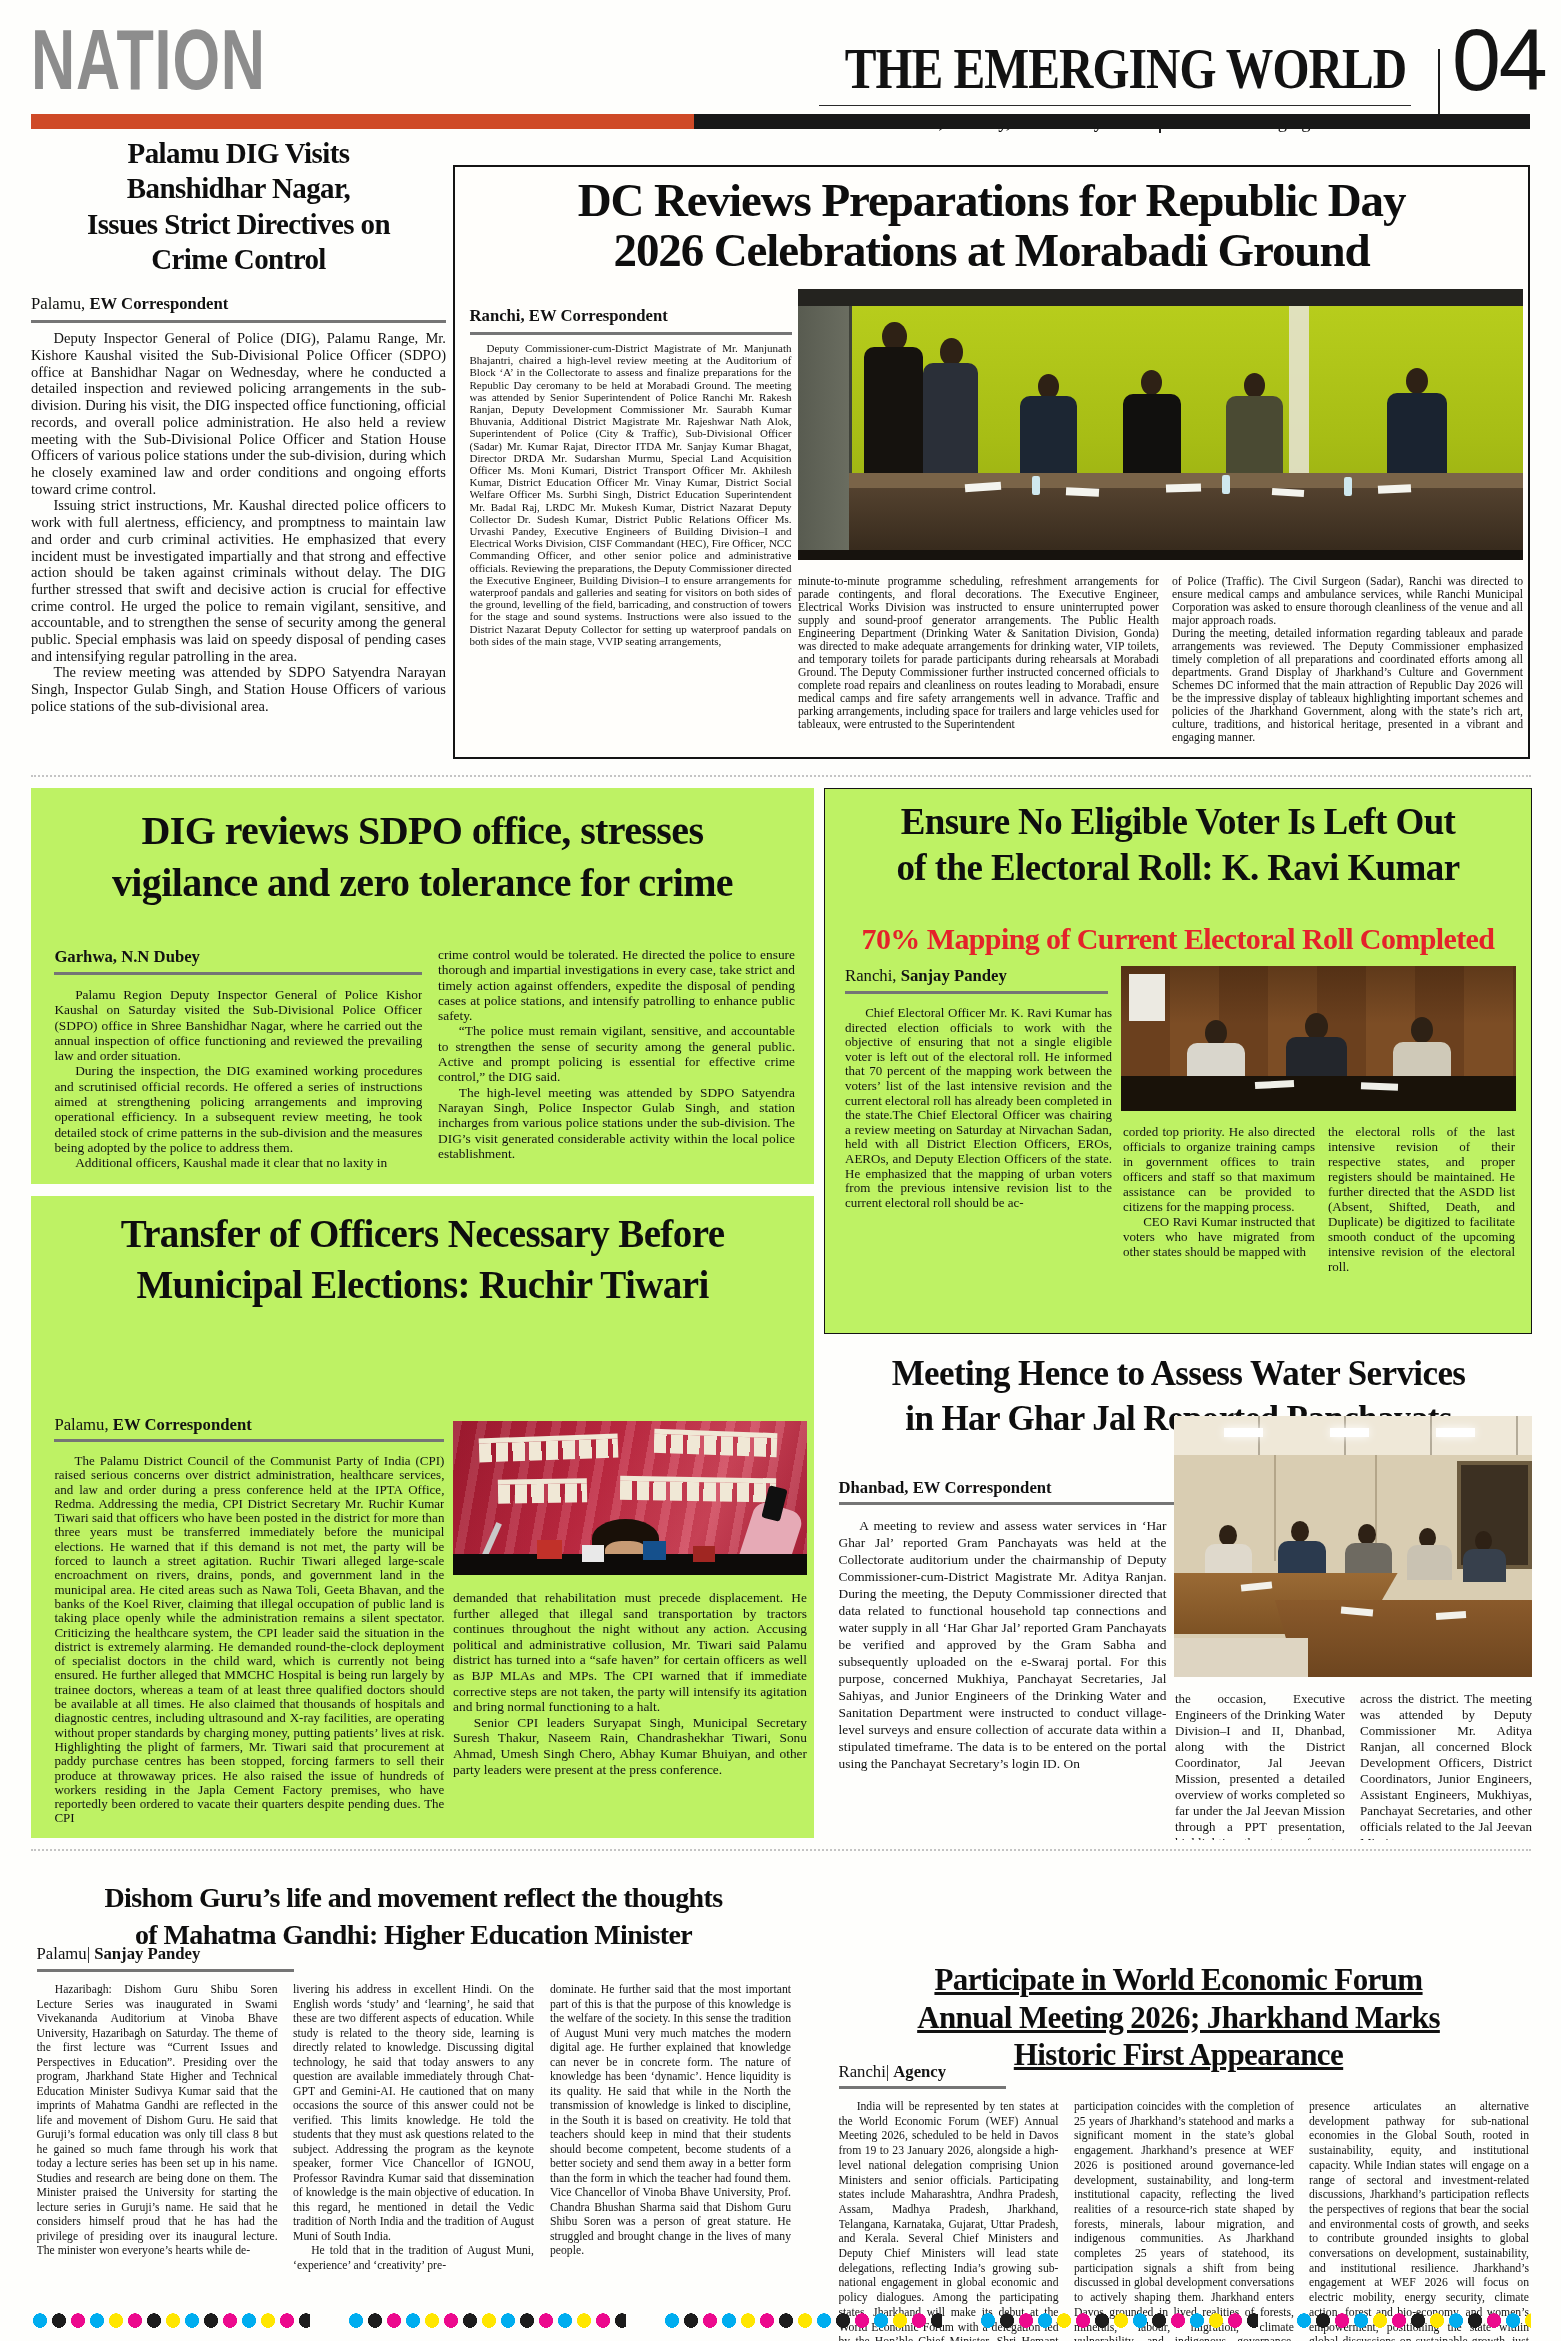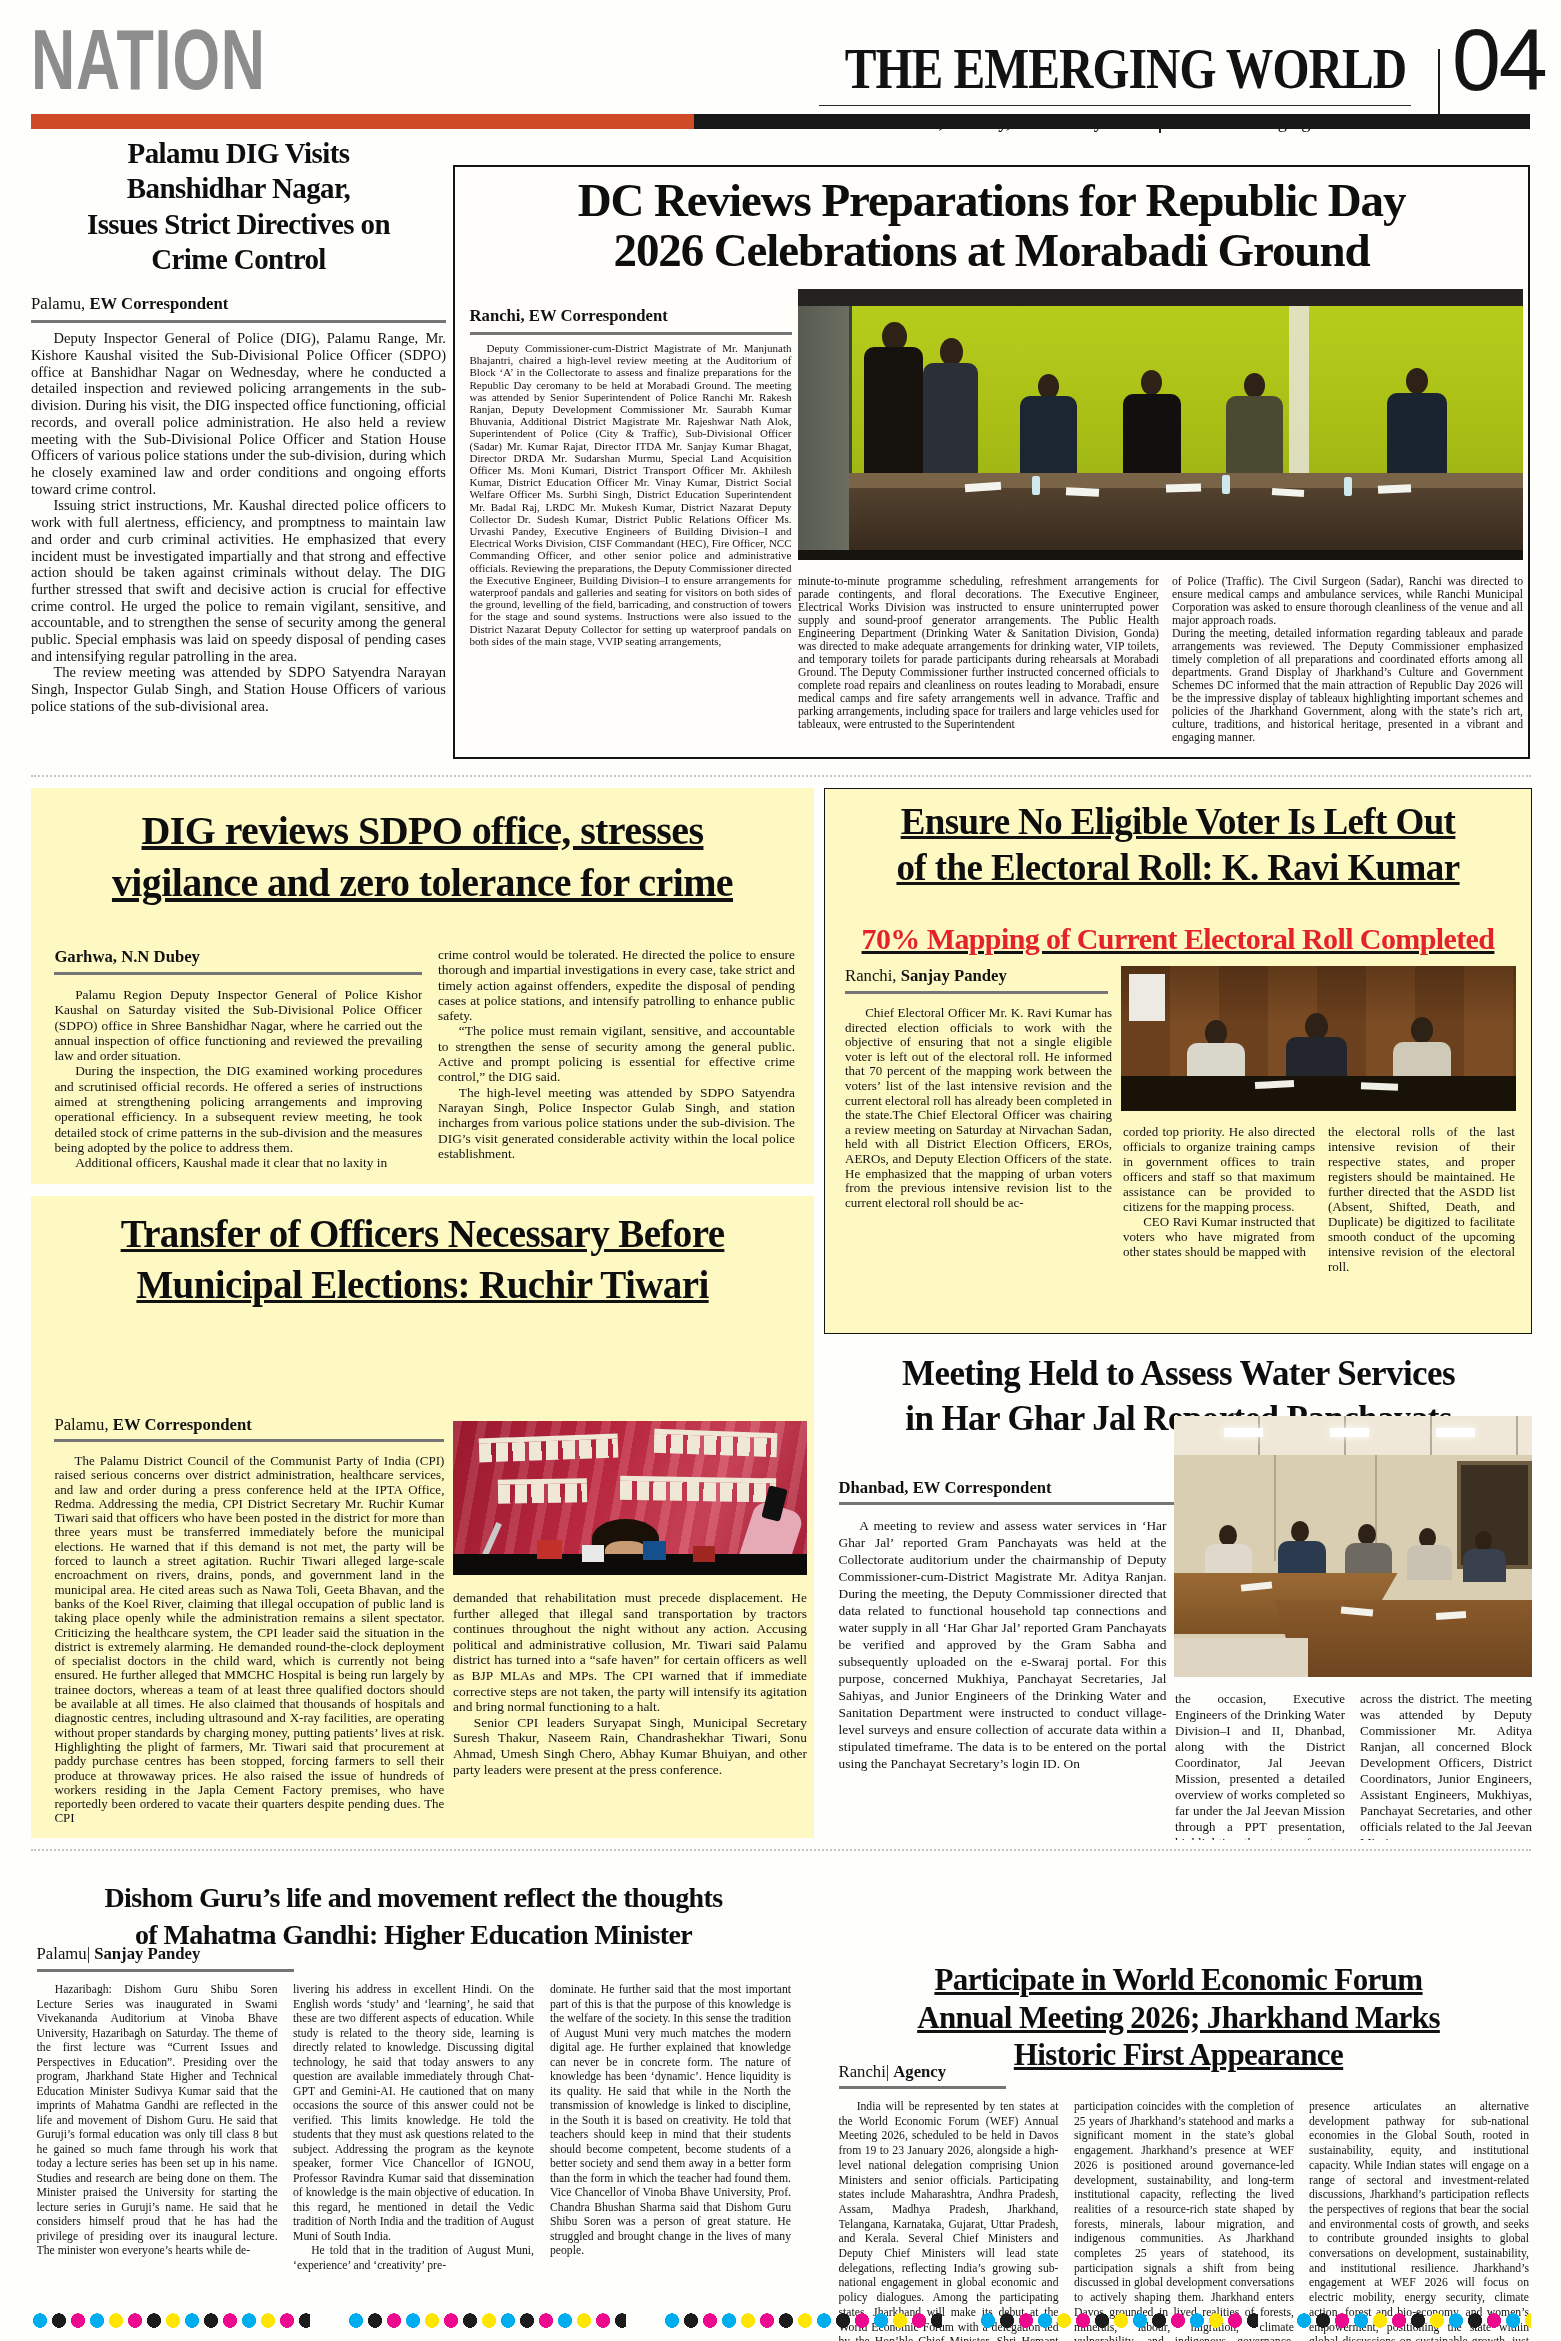--- a/index.html
+++ b/index.html
@@ -15,7 +15,7 @@
   .bt{text-align:justify;overflow:hidden;}
   .bt p{margin:0;text-indent:1.55em;}
   .bt p.noind{text-indent:0;}
-  .panel{background:#fef9c3;text-decoration:underline;}
+  .panel{background:#bef264;}
   .dotrule{border-top:2.8px dotted #c4c4c4;height:0;}
   .photo{position:absolute;overflow:hidden;}
   .el{position:absolute;}

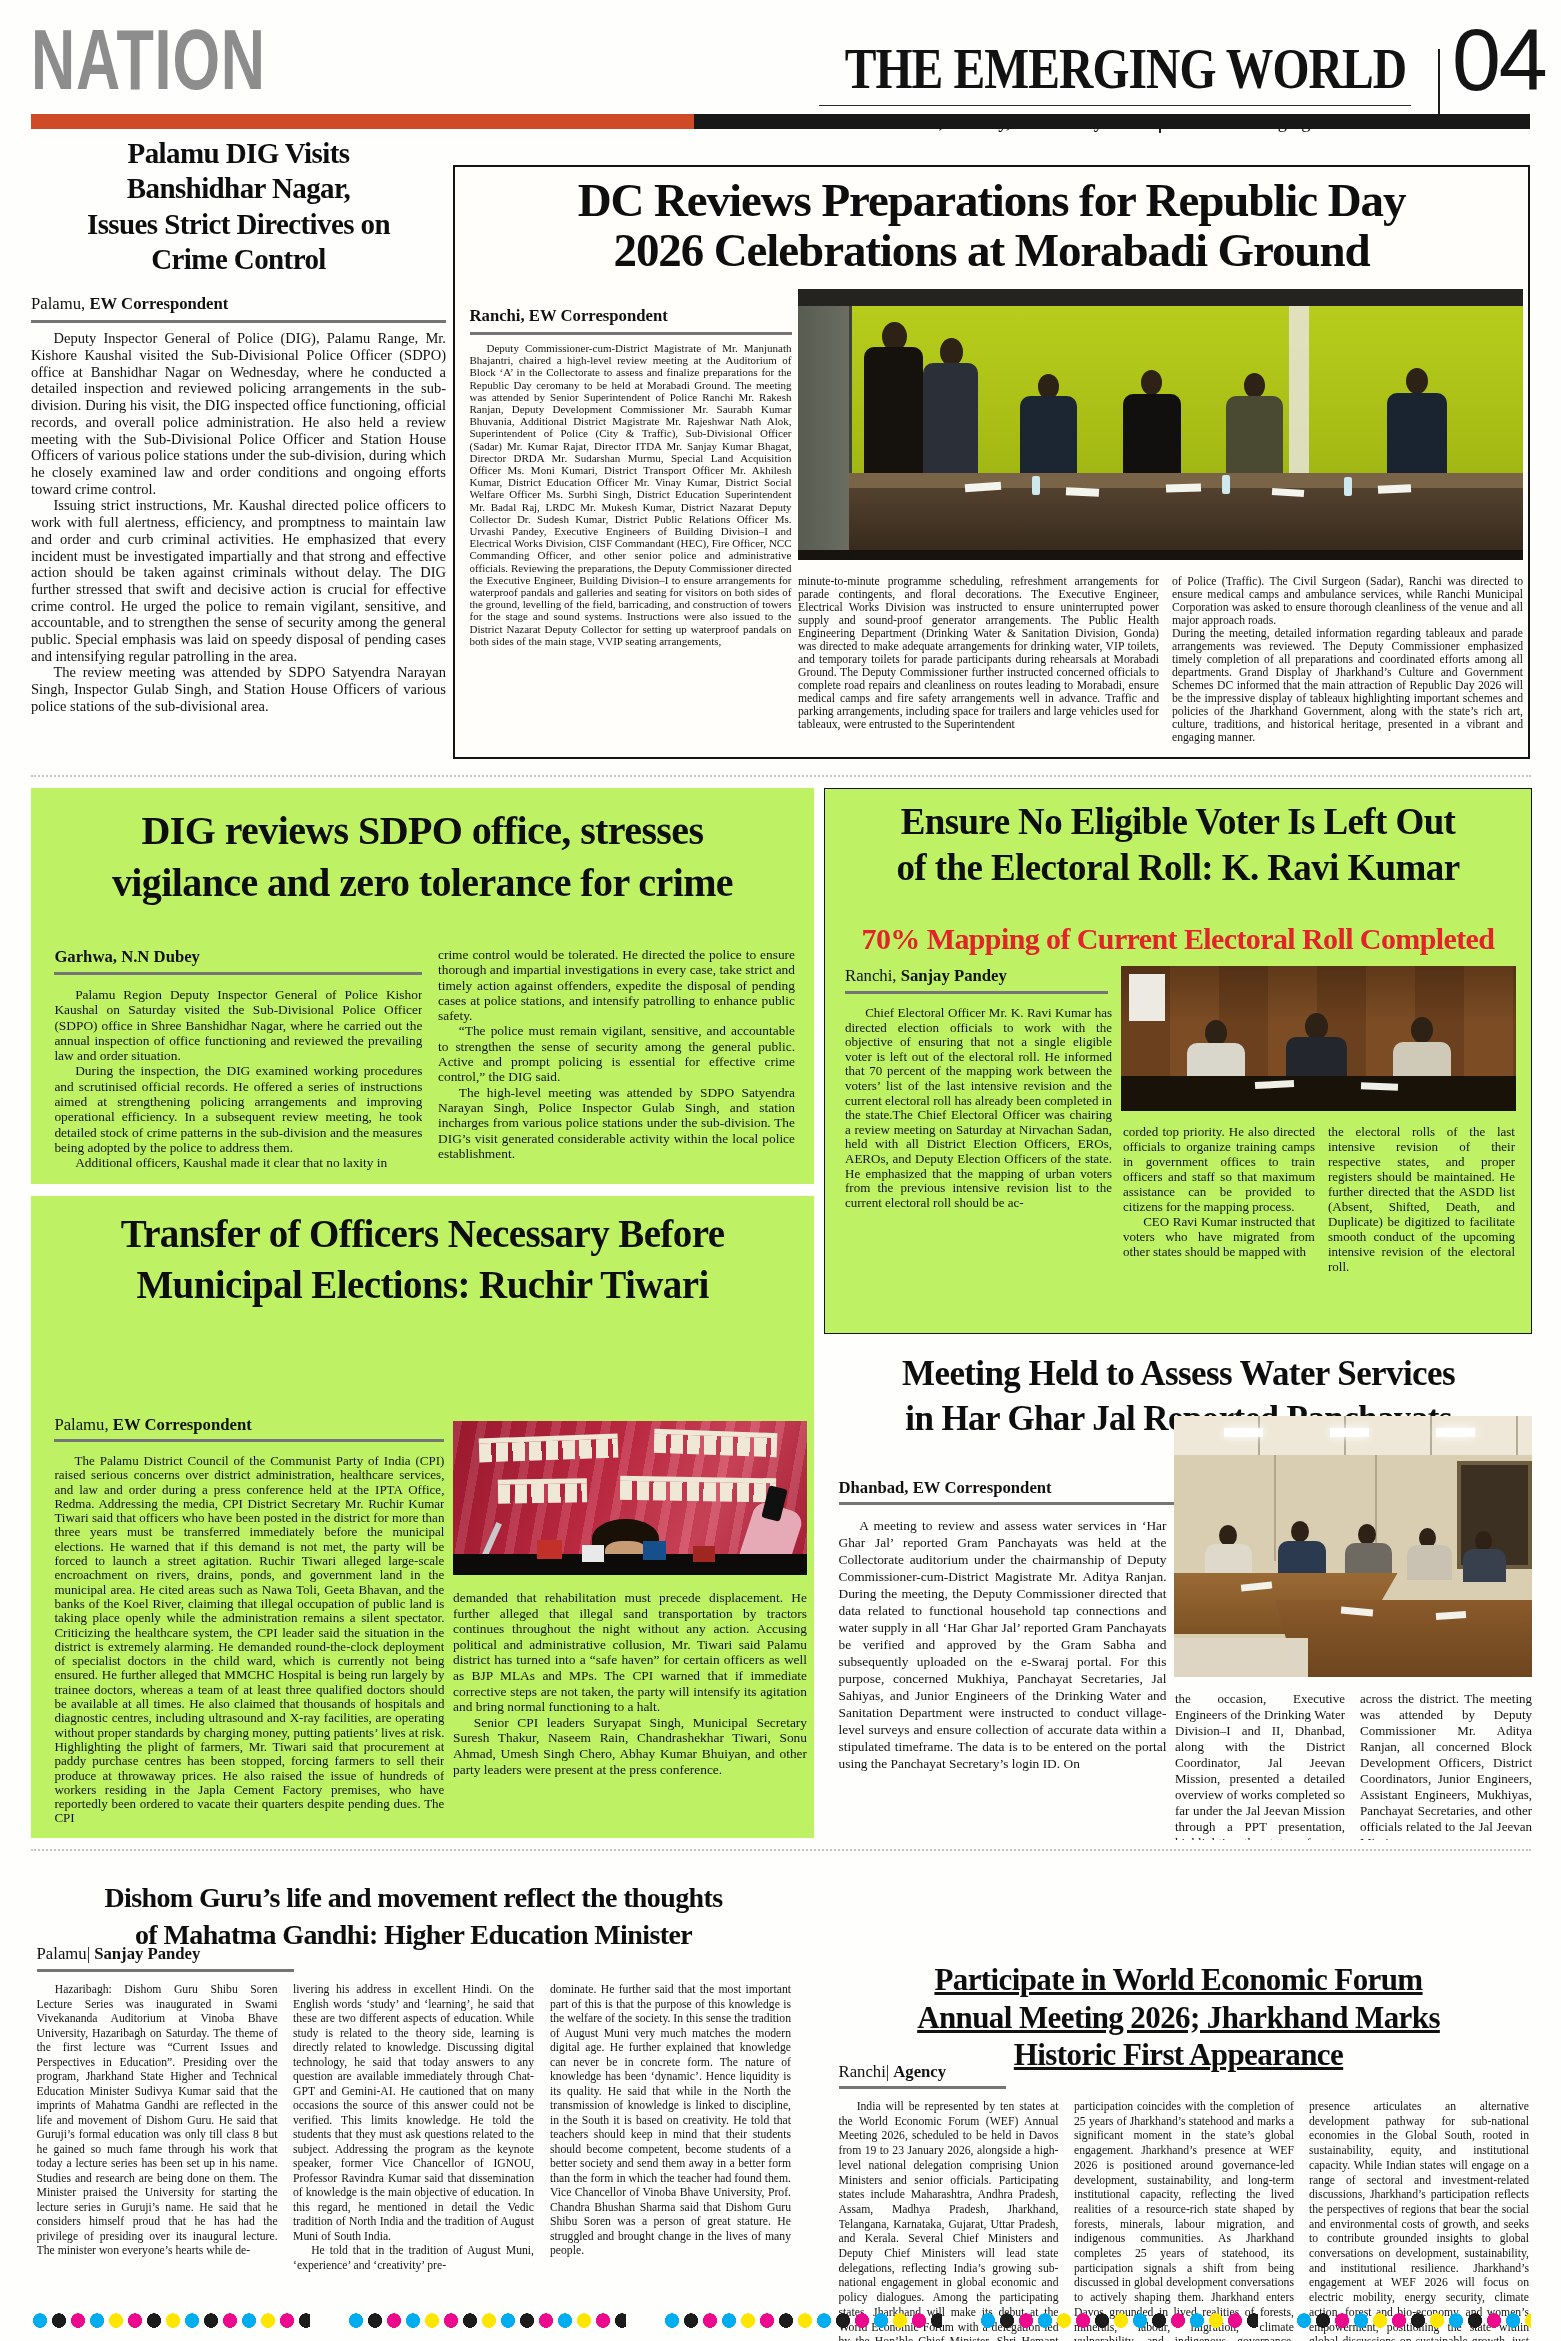--- a/index.html
+++ b/index.html
@@ -314,7 +314,7 @@
 
   <section class="abs" id="wat">
     <h2 class="hl">
-      <span>Meeting Held to Assess Water Services</span>
+      <span>Meeting Hence to Assess Water Services</span>
       <span>in Har Ghar Jal Reported Panchayats</span>
     </h2>
     <div class="abs by">

